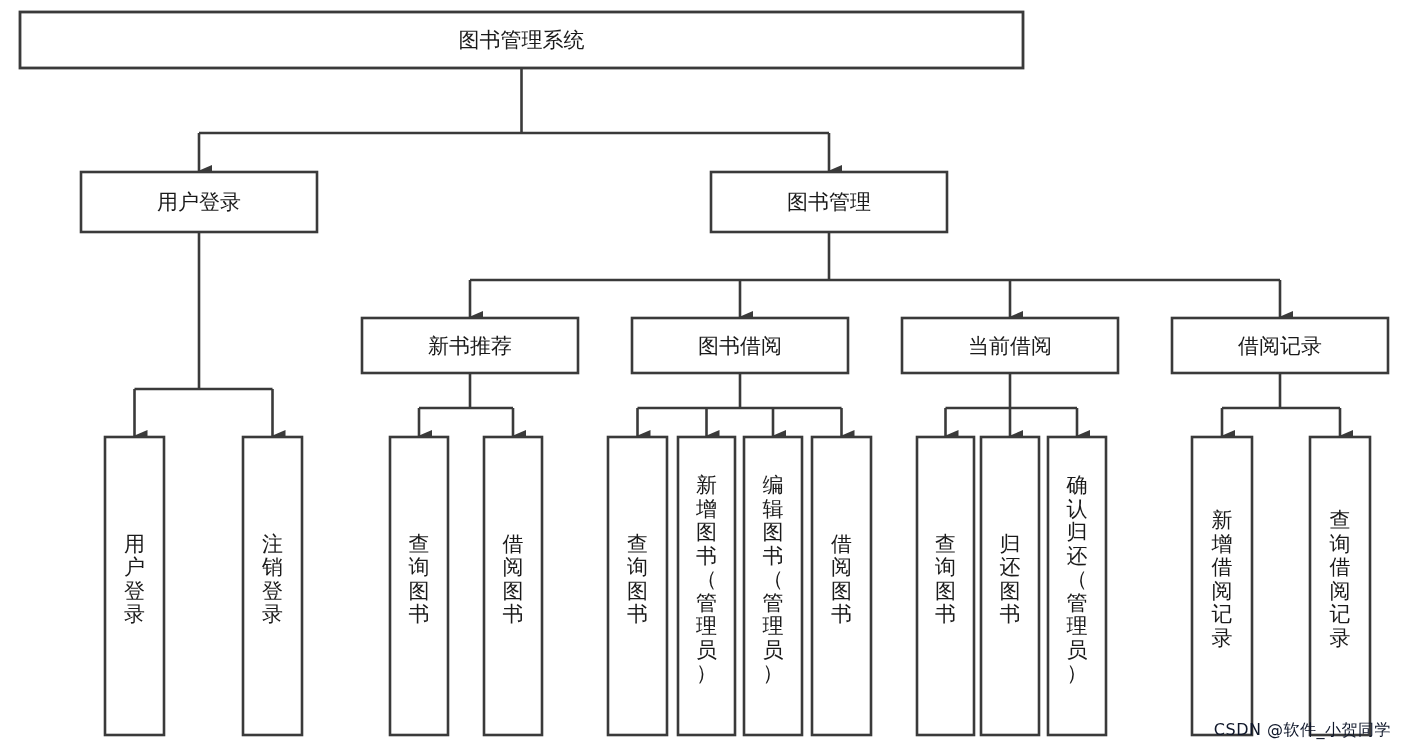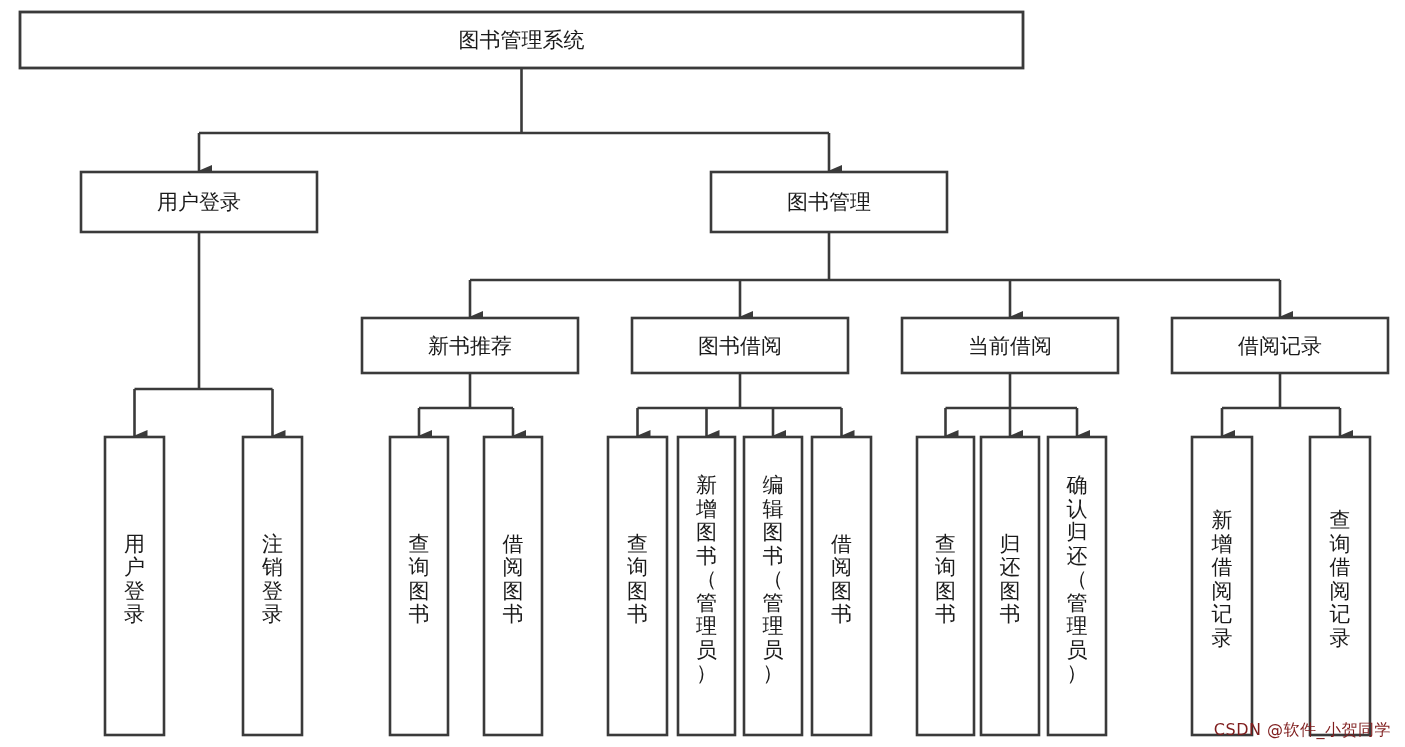--- a/index.html
+++ b/index.html
@@ -63,7 +63,7 @@
     bottom: 6px;
     font-family: "DejaVu Sans", "Liberation Sans", sans-serif;
     font-size: 16px;
-    color: #7f1d1d;
+    color: #0f172a;
     letter-spacing: 0.5px;
     white-space: nowrap;
     pointer-events: none;

